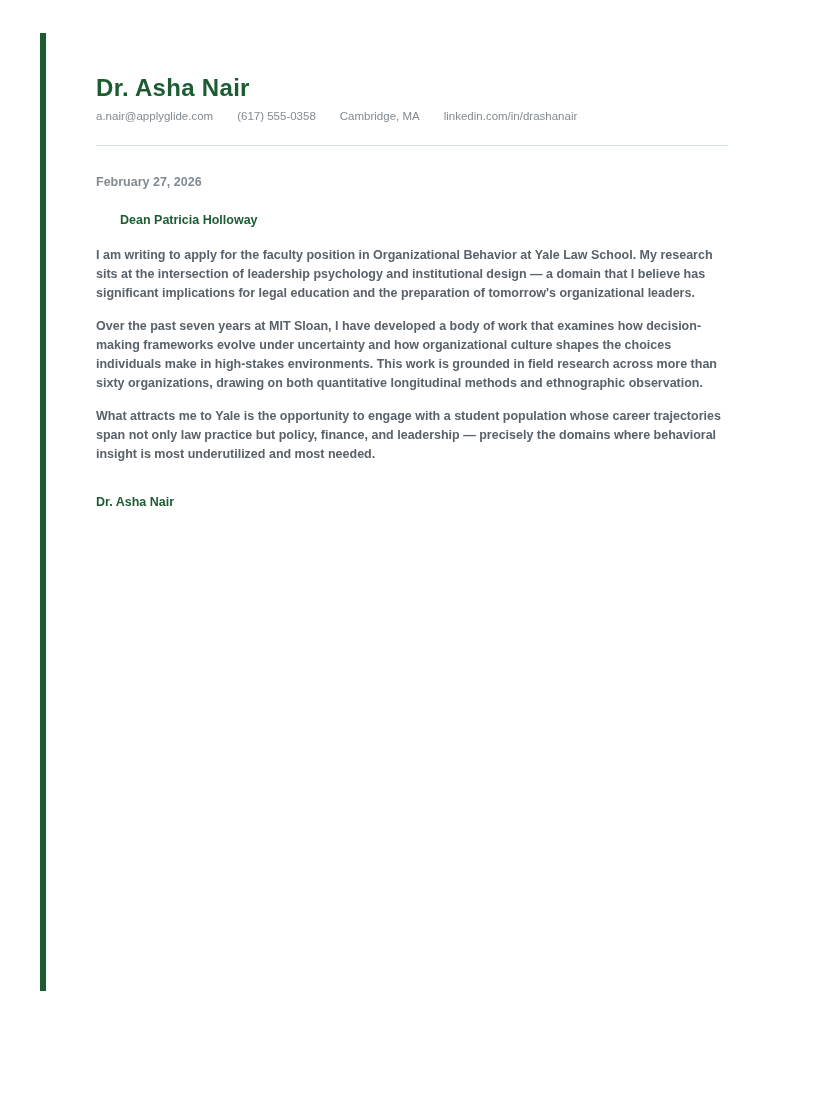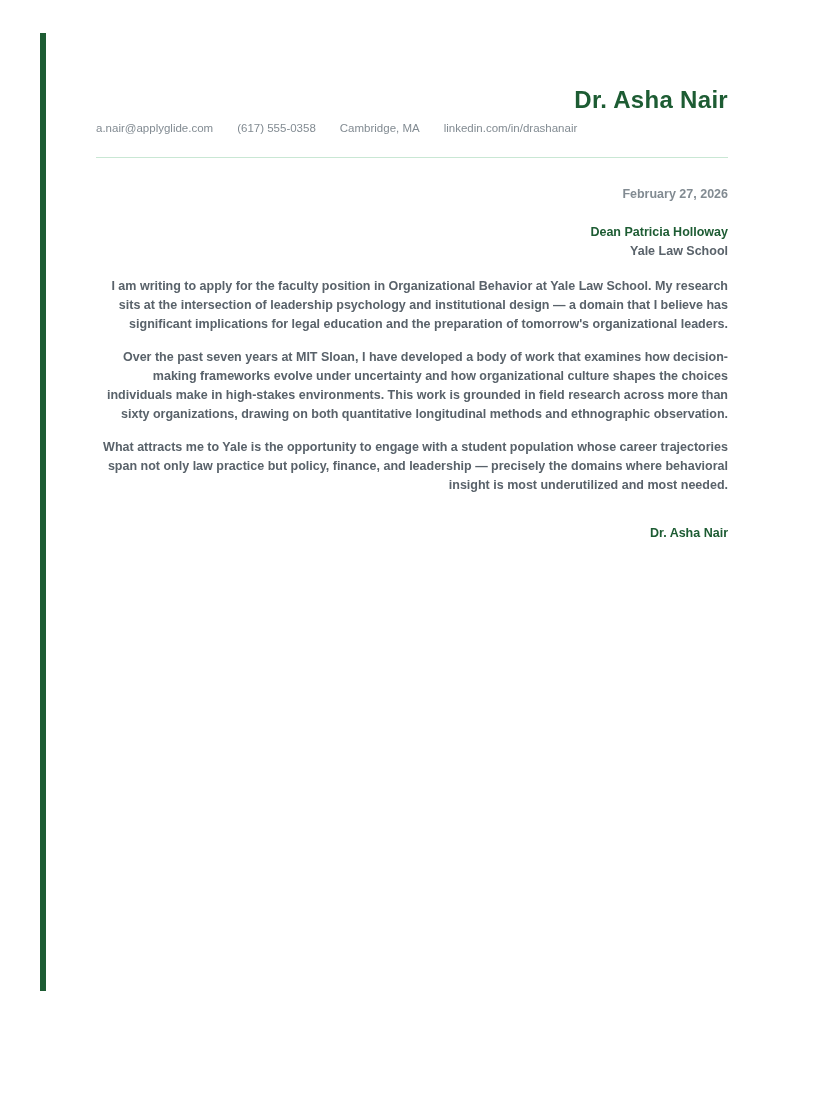--- a/index.html
+++ b/index.html
@@ -23,12 +23,11 @@
   .content {
     position: absolute;
     left: 96px;
-    top: 12px;
+    top: 0;
     width: 632px;
     color: #59626a;
     font-size: 12.5px;
     line-height: 19px;
-    text-align: right;
   }
   .content p { margin: 0; font-weight: bold; }
   h1.applicant-name {

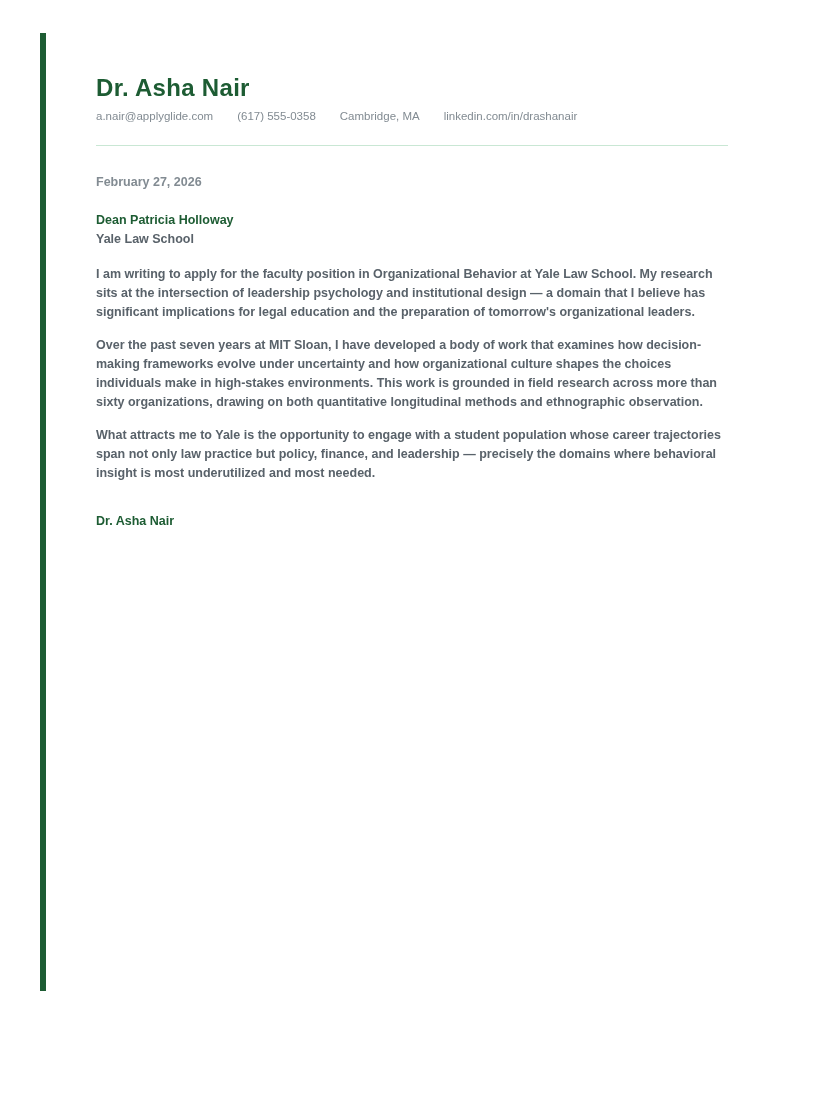--- a/index.html
+++ b/index.html
@@ -56,7 +56,7 @@
     margin: 27px 0 19px 0 !important;
     color: #828b92;
   }
-  .recipient { margin-bottom: 16px; }
+  .recipient { margin-bottom: 16px; margin-left: 24px; }
   .green-bold {
     color: #1d5c33;
     font-weight: 700;

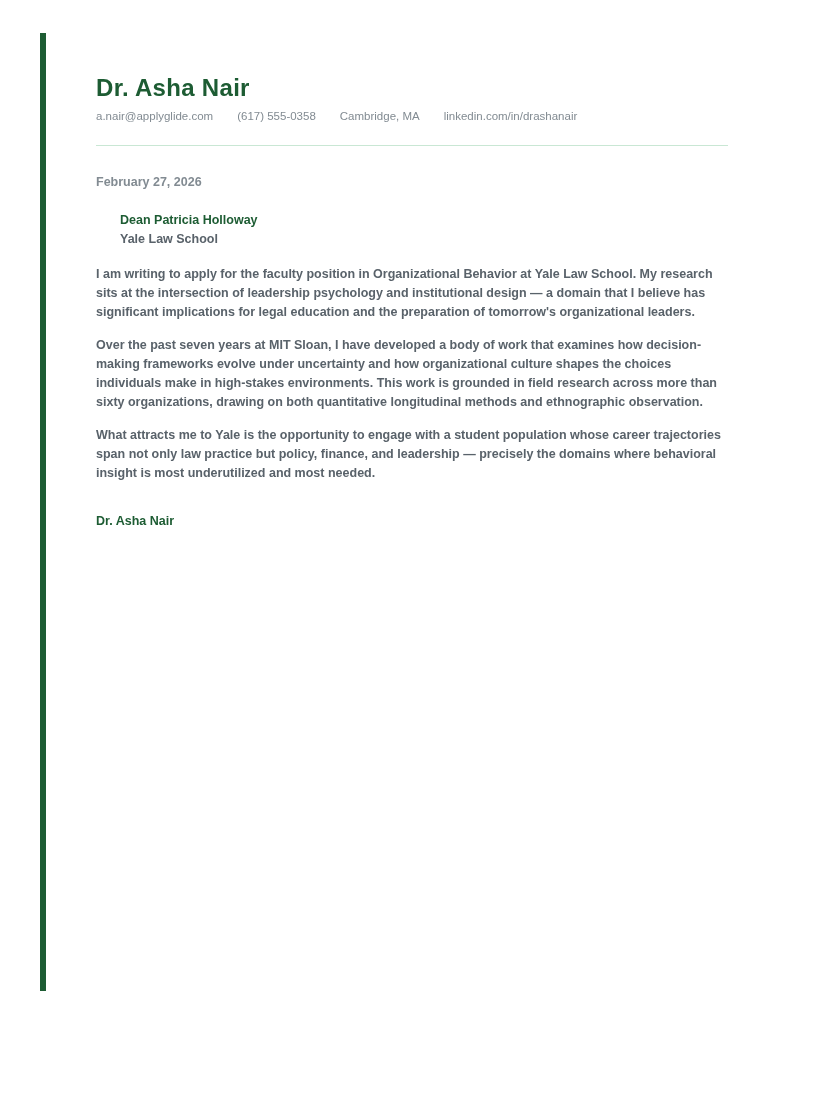--- a/index.html
+++ b/index.html
@@ -88,7 +88,6 @@
 
   <div class="recipient">
     <p class="green-bold">Dean Patricia Holloway</p>
-    <p>Yale Law School</p>
   </div>
 
 

